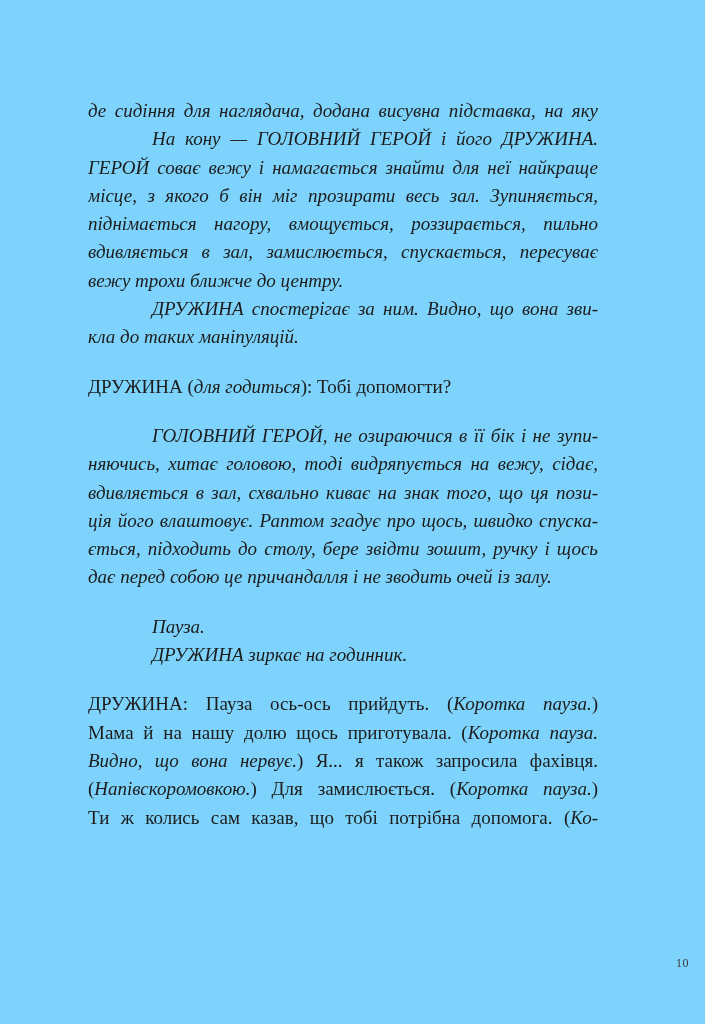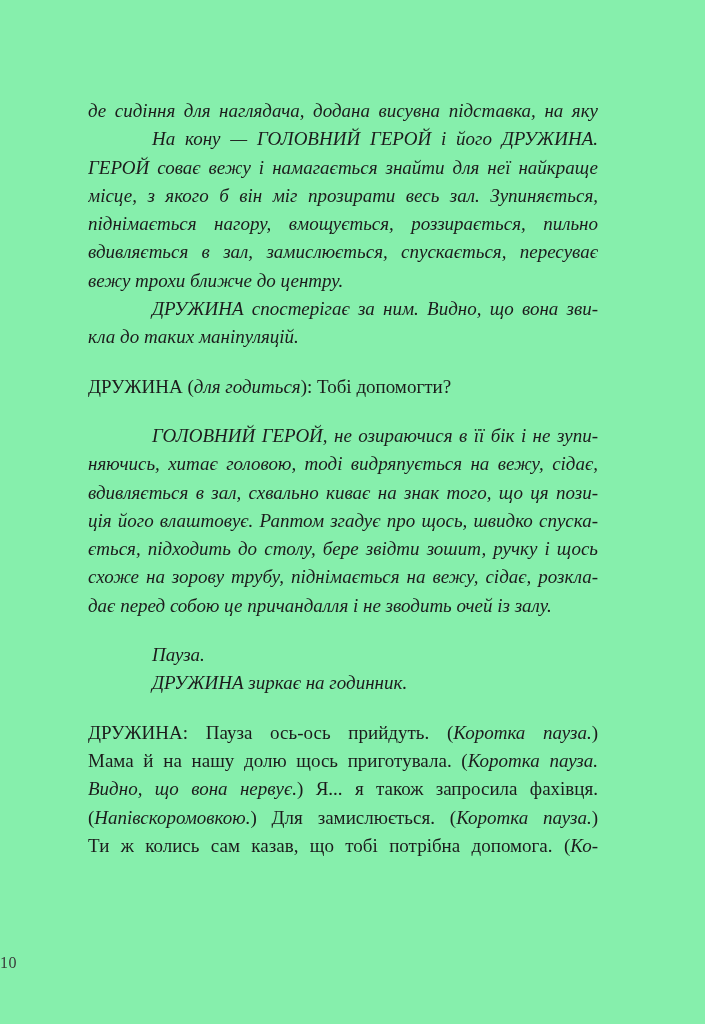--- a/index.html
+++ b/index.html
@@ -57,7 +57,7 @@
 </head>
 <body>
 
-<div class="page" style="background: #86efac; color: rgb(28, 28, 28);">
+<div class="page" style="background: #7dd3fc; color: rgb(28, 28, 28);">
   <div class="text-block">
       <div class="chunk">
         <div class="line j"><span class="it">де сидіння для наглядача, додана висувна підставка, на яку</span></div>

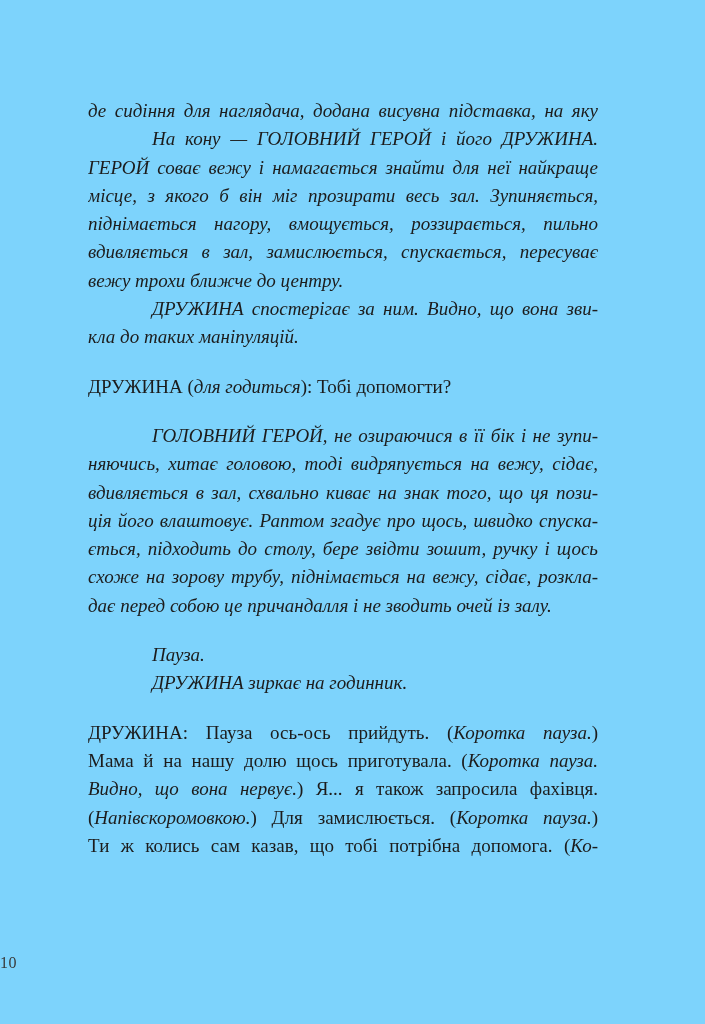--- a/index.html
+++ b/index.html
@@ -79,7 +79,6 @@
         <div class="line j"><span class="it">вдивляється в зал, схвально киває на знак того, що ця пози-</span></div>
         <div class="line j"><span class="it">ція його влаштовує. Раптом згадує про щось, швидко спуска-</span></div>
         <div class="line j"><span class="it">ється, підходить до столу, бере звідти зошит, ручку і щось</span></div>
-        <div class="line j"><span class="it">схоже на зорову трубу, піднімається на вежу, сідає, розкла-</span></div>
         <div class="line"><span class="it">дає перед собою це причандалля і не зводить очей із залу.</span></div>
       </div>
       <div class="chunk">

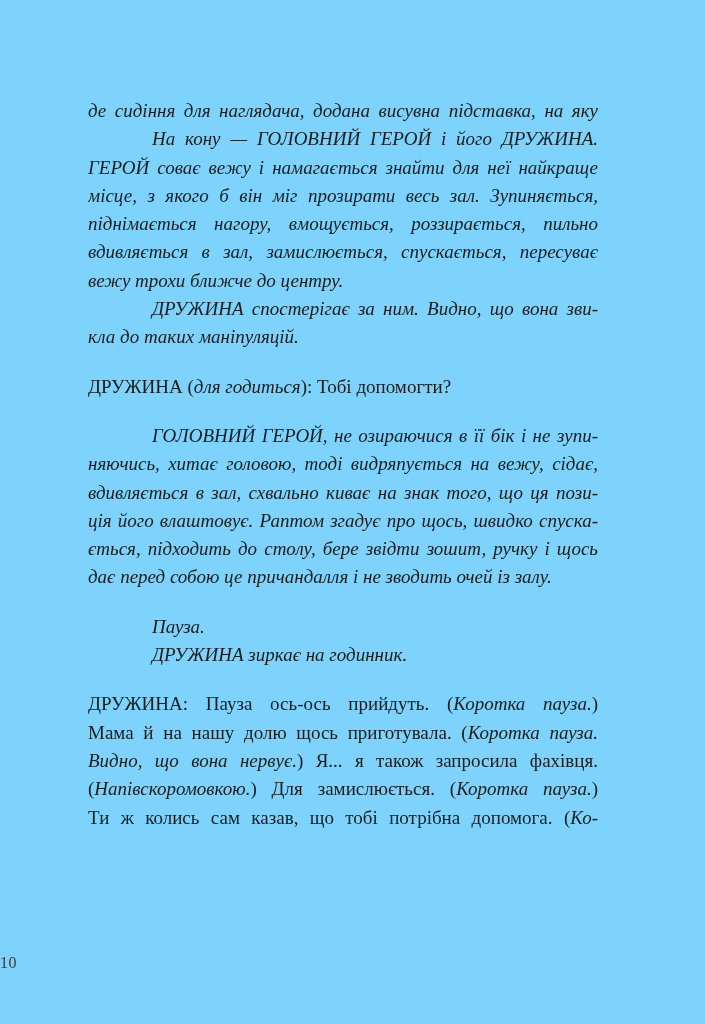--- a/index.html
+++ b/index.html
@@ -45,10 +45,10 @@
   .page-number {
     position: absolute;
     left: 0;
-    right: 4px;
+    right: 16px;
     top: 953px;
-    text-align: left;
-    font-size: 16px;
+    text-align: right;
+    font-size: 12px;
     line-height: 20px;
     font-style: normal;
     letter-spacing: 0.5px;

